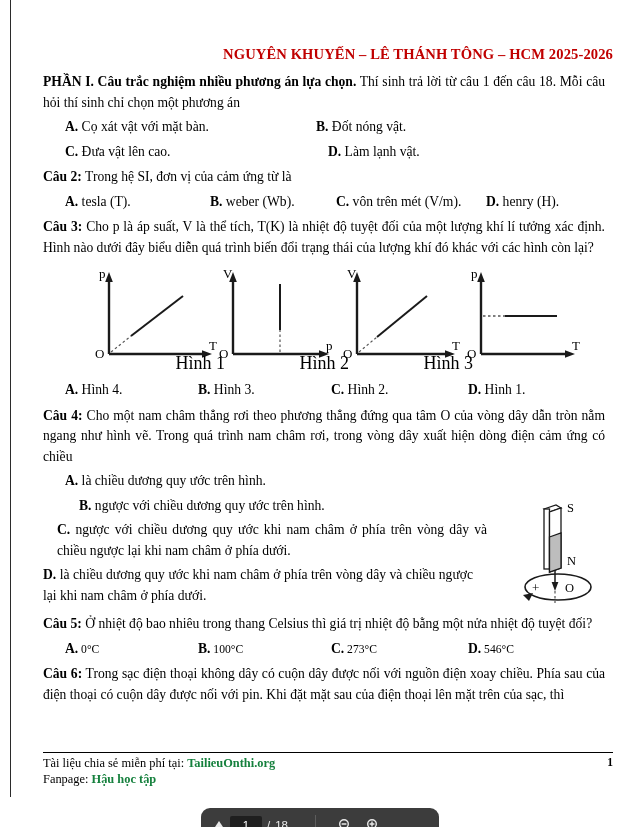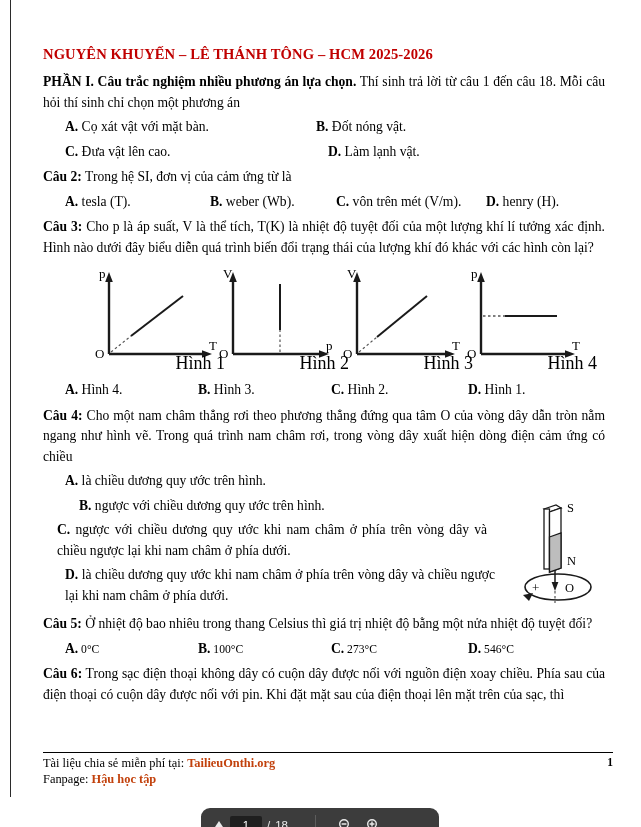--- a/index.html
+++ b/index.html
@@ -36,7 +36,7 @@
   }
 
   .doc-title {
-    text-align: left;
+    text-align: right;
     color: #c00000;
     font-weight: bold;
     font-size: 14.6px;

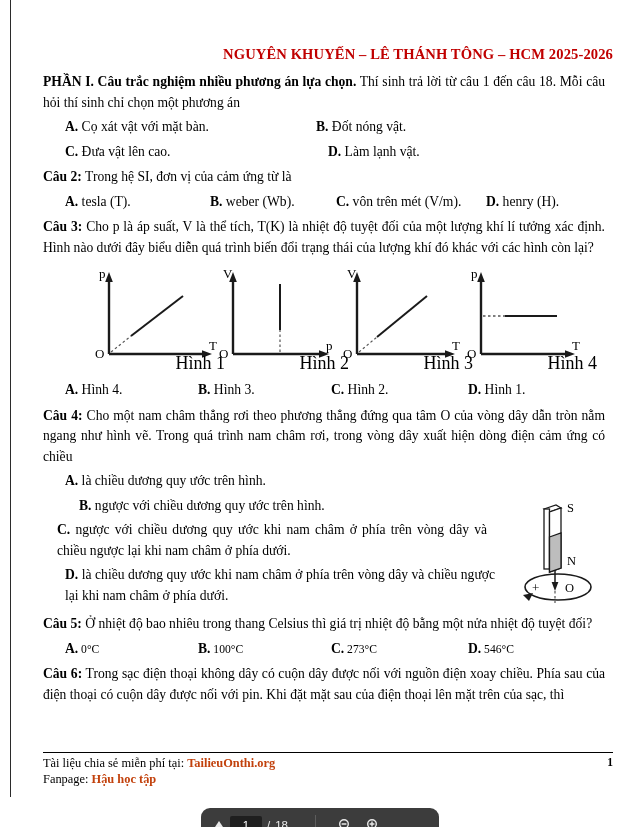--- a/index.html
+++ b/index.html
@@ -279,7 +279,6 @@
           <text x="109" y="84" font-family="Liberation Serif, serif" font-size="13" fill="#000">T</text>
           <text x="4" y="92" font-family="Liberation Serif, serif" font-size="13" fill="#000">O</text>
         </svg>
-        <div class="fig-cap">Hình 4</div>
       </div>
     </div>
 

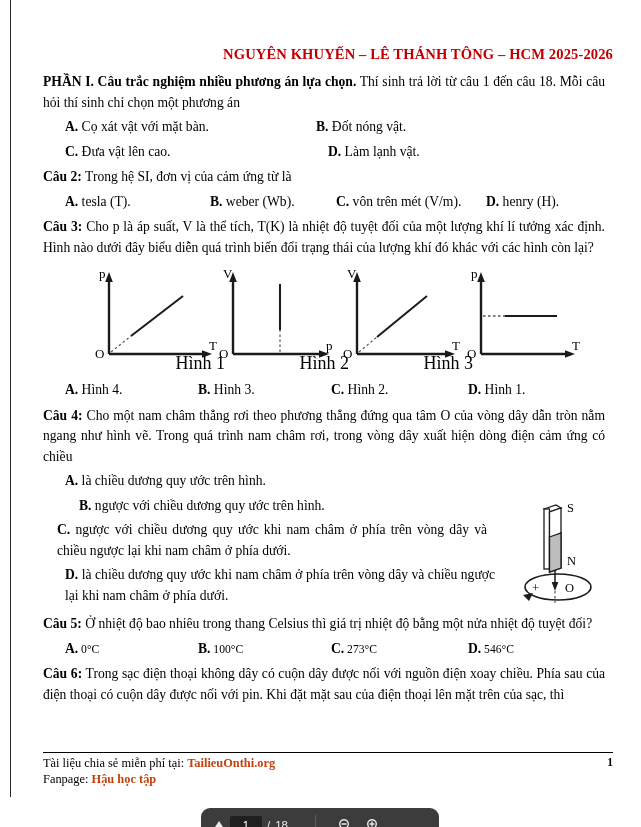--- a/index.html
+++ b/index.html
@@ -294,7 +294,7 @@
     <div class="opt" style="margin-left:22px"><span class="k">A.</span><span> là chiều dương quy ước trên hình.</span></div>
     <div class="opt" style="margin-left:36px"><span class="k">B.</span><span> ngược với chiều dương quy ước trên hình.</span></div>
     <div class="opt narrow" style="margin-left:14px"><span class="k">C.</span><span> ngược với chiều dương quy ước khi nam châm ở phía trên vòng dây và chiều ngược lại khi nam châm ở phía dưới.</span></div>
-    <div class="opt narrow" style="margin-left:22px"><span class="k">D.</span><span> là chiều dương quy ước khi nam châm ở phía trên vòng dây và chiều ngược lại khi nam châm ở phía dưới.</span></div>
+    <div class="opt narrow" style=""><span class="k">D.</span><span> là chiều dương quy ước khi nam châm ở phía trên vòng dây và chiều ngược lại khi nam châm ở phía dưới.</span></div>
 
     <div class="para q" style="margin-top:8px"><span class="qlabel">Câu 5:</span><span> Ở nhiệt độ bao nhiêu trong thang Celsius thì giá trị nhiệt độ bằng một nửa nhiệt độ tuyệt đối?</span></div>
     <div class="ans-row">

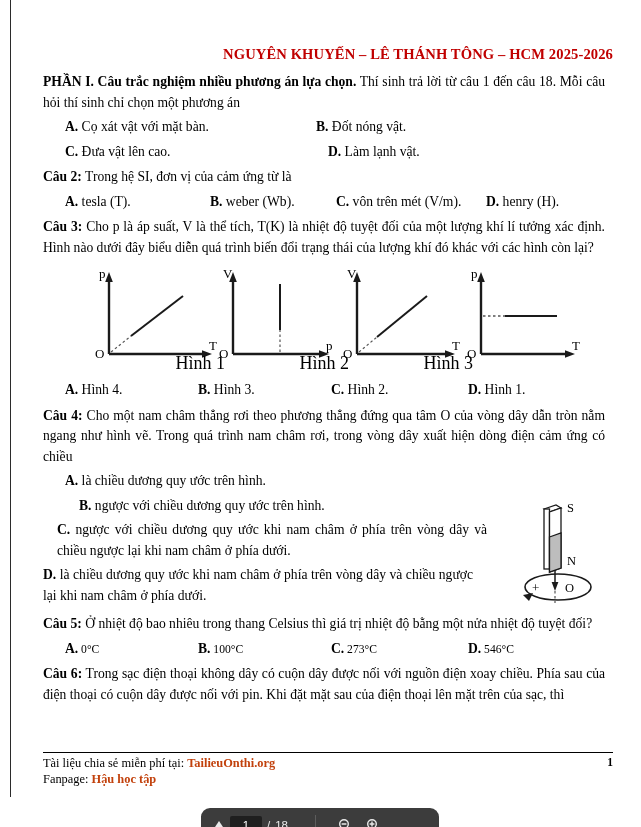--- a/index.html
+++ b/index.html
@@ -130,7 +130,7 @@
     white-space: nowrap;
   }
   .foot-red {
-    color: #c2410c;
+    color: #15803d;
     font-weight: bold;
   }
   #page-num {

